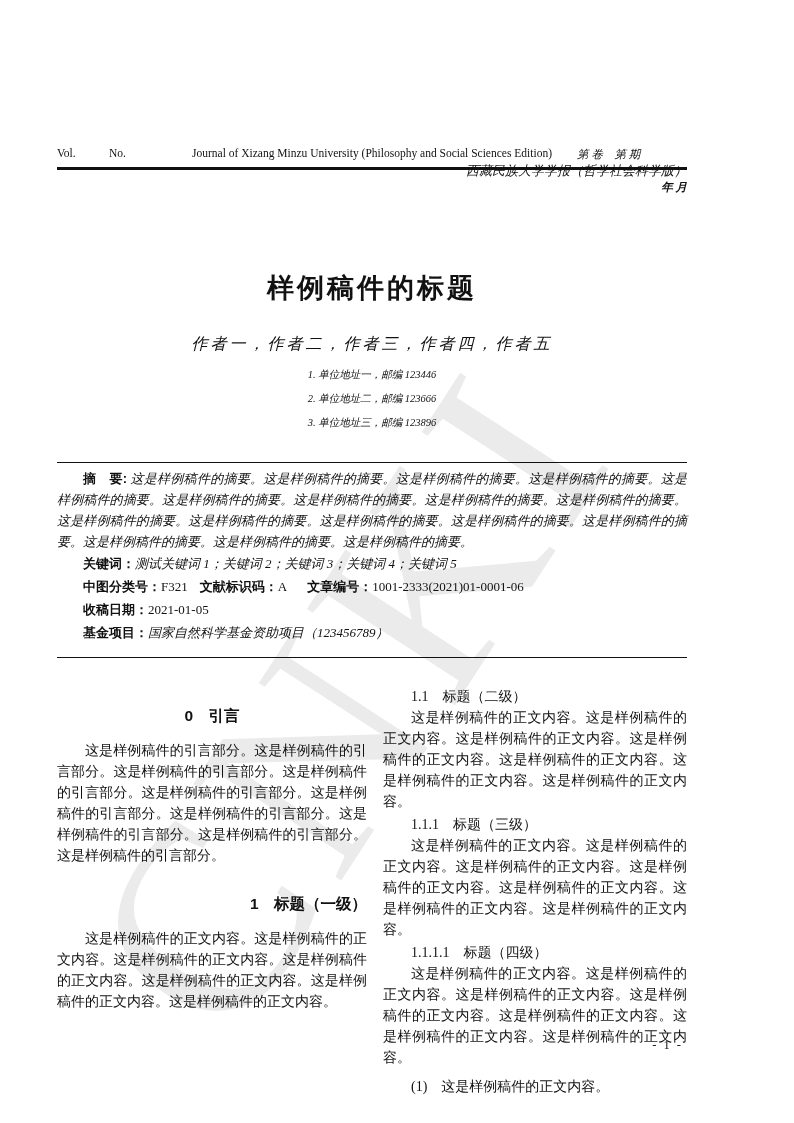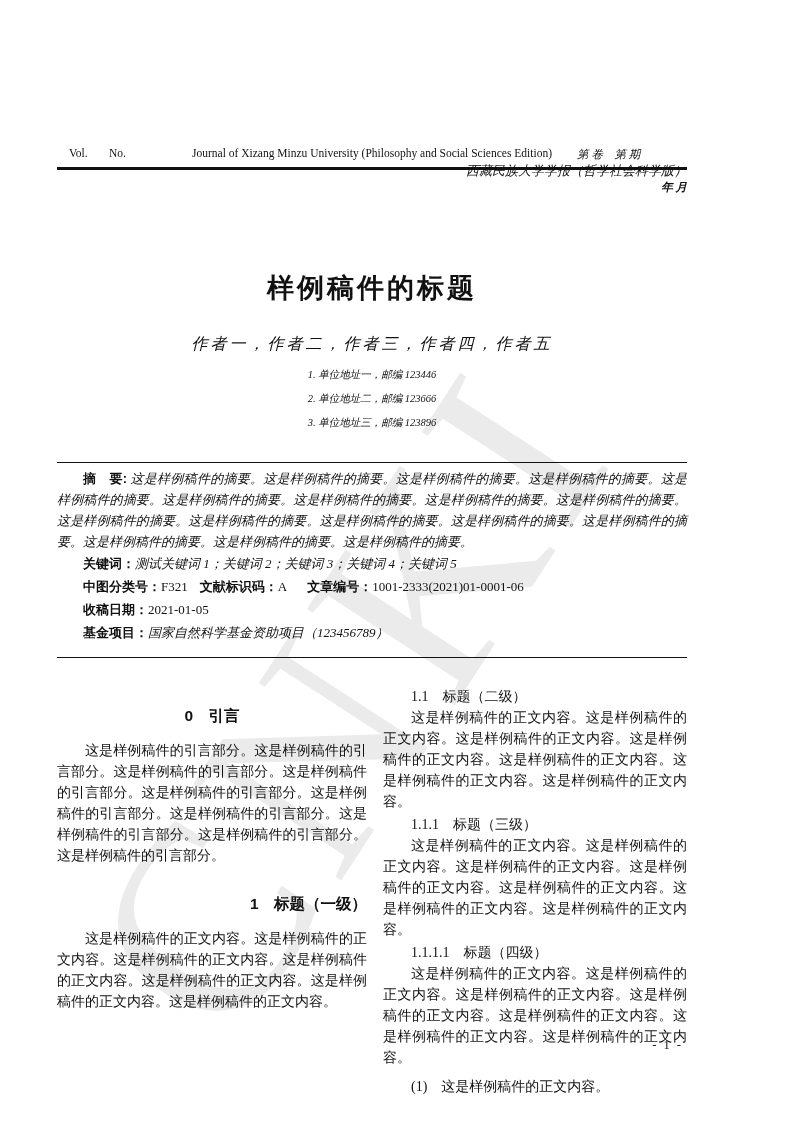--- a/index.html
+++ b/index.html
@@ -26,7 +26,7 @@
   .mast-cn .mid   { flex:1; text-align:center; font-size:13px; }
   .mast-cn .right { width:110px; text-align:right;font-weight:bold; }
   .mast-en { position:absolute; top:147px; left:0; width:630px; font-size:11.5px; }
-  .mast-en .vol { position:absolute; left:12px; }
+  .mast-en .vol { position:absolute; left:0; }
   .mast-en .no  { position:absolute; left:52px; }
   .mast-en .jen { display:block; text-align:center; }
   .rule-double { position:absolute; top:167px; left:0; width:630px; height:2px;

